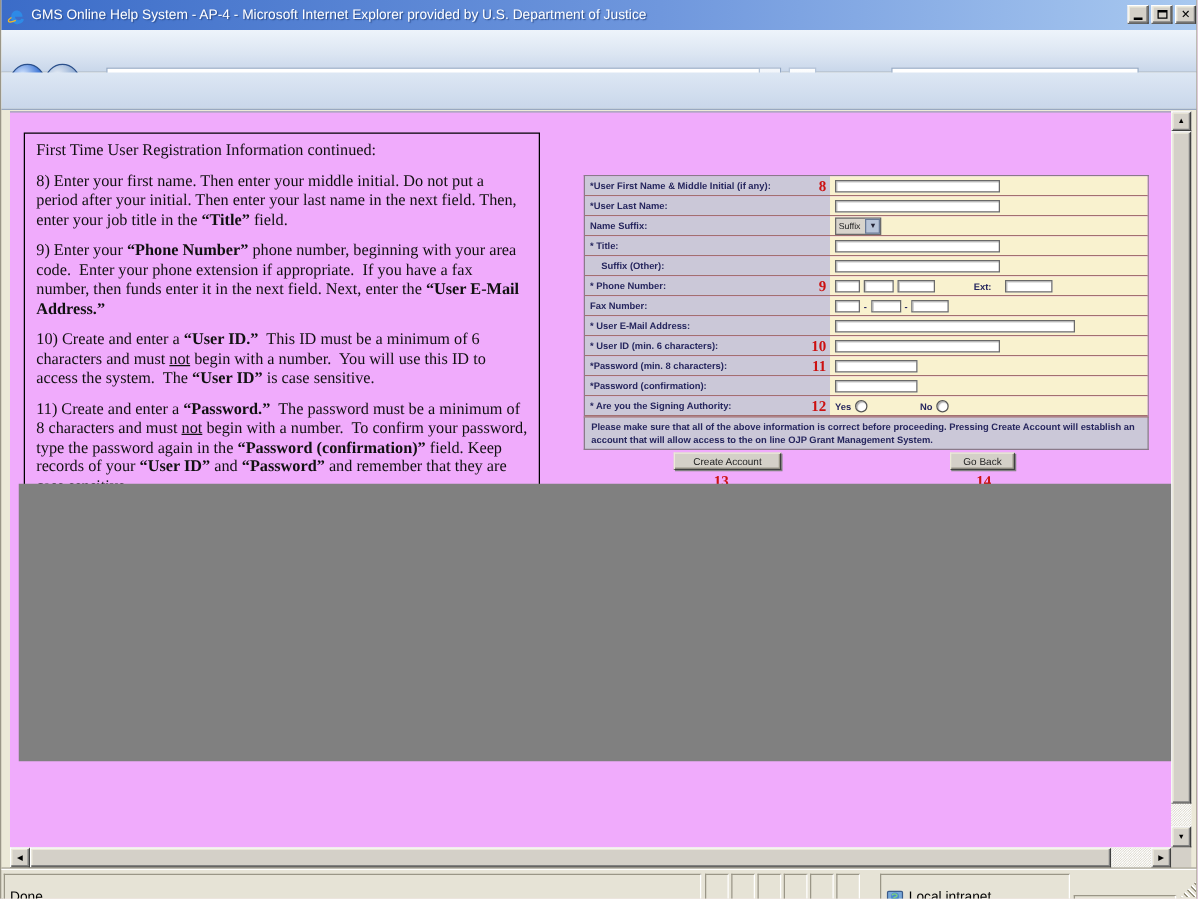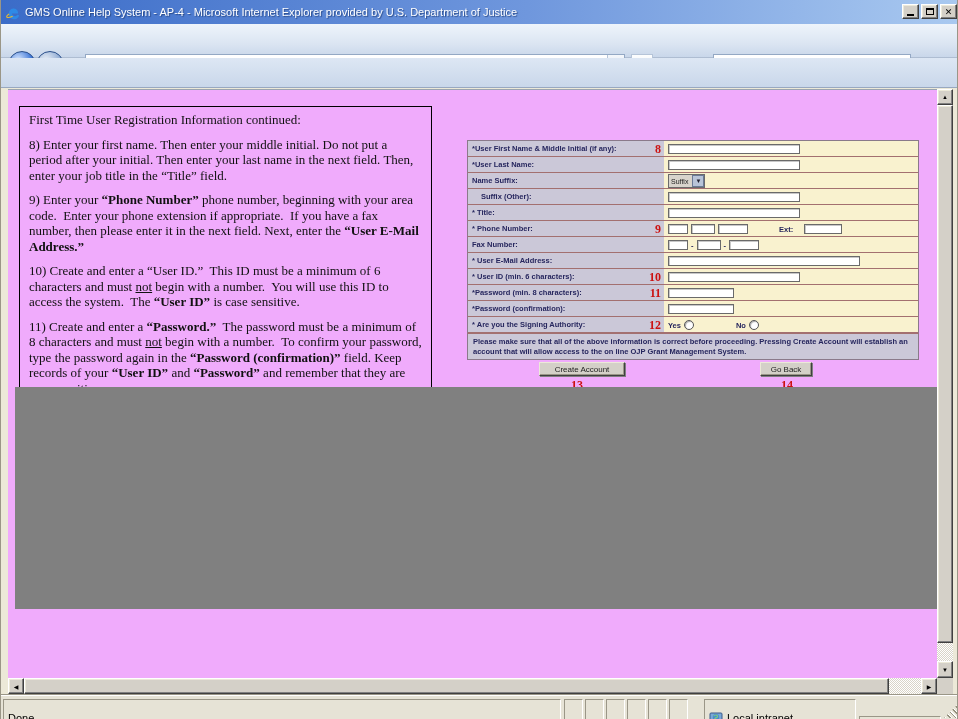--- a/index.html
+++ b/index.html
@@ -276,7 +276,7 @@
 
     <div class="helpbox">
       <p class="help-heading">First Time User Registration Information continued:</p>
-      <p><span>8) Enter your first name. Then enter your middle initial. Do not put a period after your initial. Then enter your last name in the next field. Then, enter your job title in the </span><span style="font-weight: normal;">“Title”</span><span> field.</span></p>
+      <p><span>8) Enter your first name. Then enter your middle initial. Do not put a period after your initial. Then enter your last name in the next field. Then, enter your job title in the </span><span style="font-weight: bold;">“Title”</span><span> field.</span></p>
       <p><span>9) Enter your </span><span style="font-weight: bold;">“Phone Number”</span><span> phone number, beginning with your area code.  Enter your phone extension if appropriate.  If you have a fax number, then please enter it in the next field. Next, enter the </span><span style="font-weight: bold;">“User E-Mail Address.”</span></p>
       <p><span>10) Create and enter a </span><span style="font-weight: normal;">“User ID.”</span><span>  This ID must be a minimum of 6 characters and must </span><span style="text-decoration: underline;">not</span><span> begin with a number.  You will use this ID to access the system.  The </span><span style="font-weight: bold;">“User ID”</span><span> is case sensitive.</span></p>
       <p><span>11) Create and enter a </span><span style="font-weight: bold;">“Password.”</span><span>  The password must be a minimum of 8 characters and must </span><span style="text-decoration: underline;">not</span><span> begin with a number.  To confirm your password, type the password again in the </span><span style="font-weight: bold;">“Password (confirmation)”</span><span> field. Keep records of your </span><span style="font-weight: bold;">“User ID”</span><span> and </span><span style="font-weight: bold;">“Password”</span><span> and remember that they are case sensitive.</span></p>

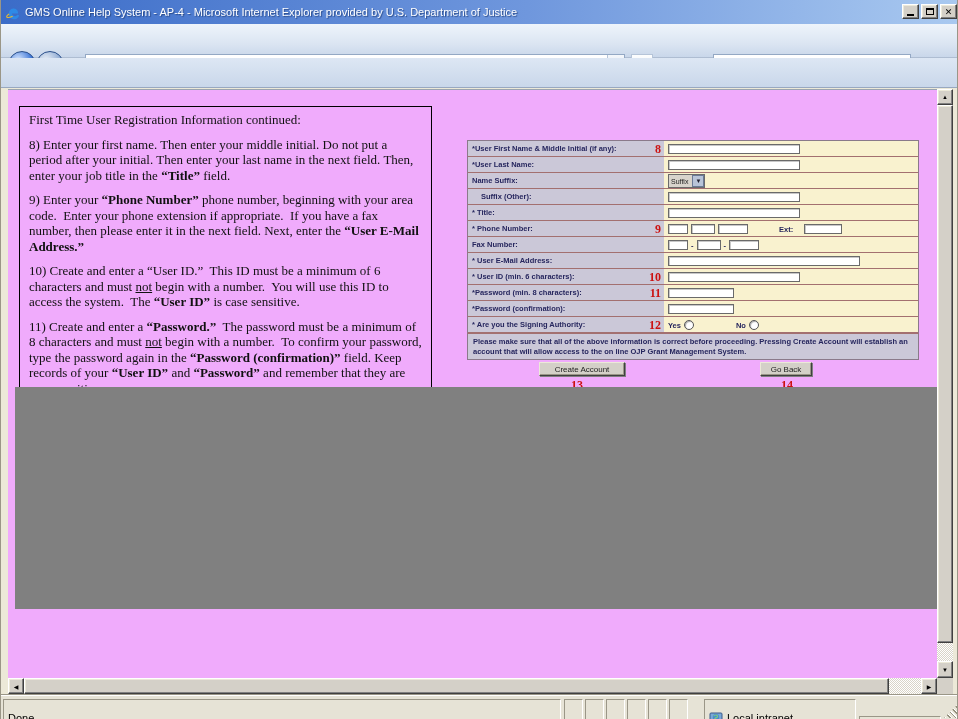--- a/index.html
+++ b/index.html
@@ -277,7 +277,7 @@
     <div class="helpbox">
       <p class="help-heading">First Time User Registration Information continued:</p>
       <p><span>8) Enter your first name. Then enter your middle initial. Do not put a period after your initial. Then enter your last name in the next field. Then, enter your job title in the </span><span style="font-weight: bold;">“Title”</span><span> field.</span></p>
-      <p><span>9) Enter your </span><span style="font-weight: bold;">“Phone Number”</span><span> phone number, beginning with your area code.  Enter your phone extension if appropriate.  If you have a fax number, then please enter it in the next field. Next, enter the </span><span style="font-weight: bold;">“User E-Mail Address.”</span></p>
+      <p><span>9) Enter your </span><span style="font-weight: bold;">“Phone Number”</span><span> phone number, beginning with your area code.  Enter your phone extension if appropriate.  If you have a fax number, then funds enter it in the next field. Next, enter the </span><span style="font-weight: bold;">“User E-Mail Address.”</span></p>
       <p><span>10) Create and enter a </span><span style="font-weight: normal;">“User ID.”</span><span>  This ID must be a minimum of 6 characters and must </span><span style="text-decoration: underline;">not</span><span> begin with a number.  You will use this ID to access the system.  The </span><span style="font-weight: bold;">“User ID”</span><span> is case sensitive.</span></p>
       <p><span>11) Create and enter a </span><span style="font-weight: bold;">“Password.”</span><span>  The password must be a minimum of 8 characters and must </span><span style="text-decoration: underline;">not</span><span> begin with a number.  To confirm your password, type the password again in the </span><span style="font-weight: bold;">“Password (confirmation)”</span><span> field. Keep records of your </span><span style="font-weight: bold;">“User ID”</span><span> and </span><span style="font-weight: bold;">“Password”</span><span> and remember that they are case sensitive.</span></p>
       <p><span>12) Check  </span><span style="font-weight: bold;">“Yes”</span><span> if you are the Signing Authority.  The Signing Authority is the Authorized Representative of your organization who is empowered to receive funds on behalf of the organization. In addition, the Authorized Representative must be legally authorized to enter into agreements on the organization’s behalf.  Check</span></p>

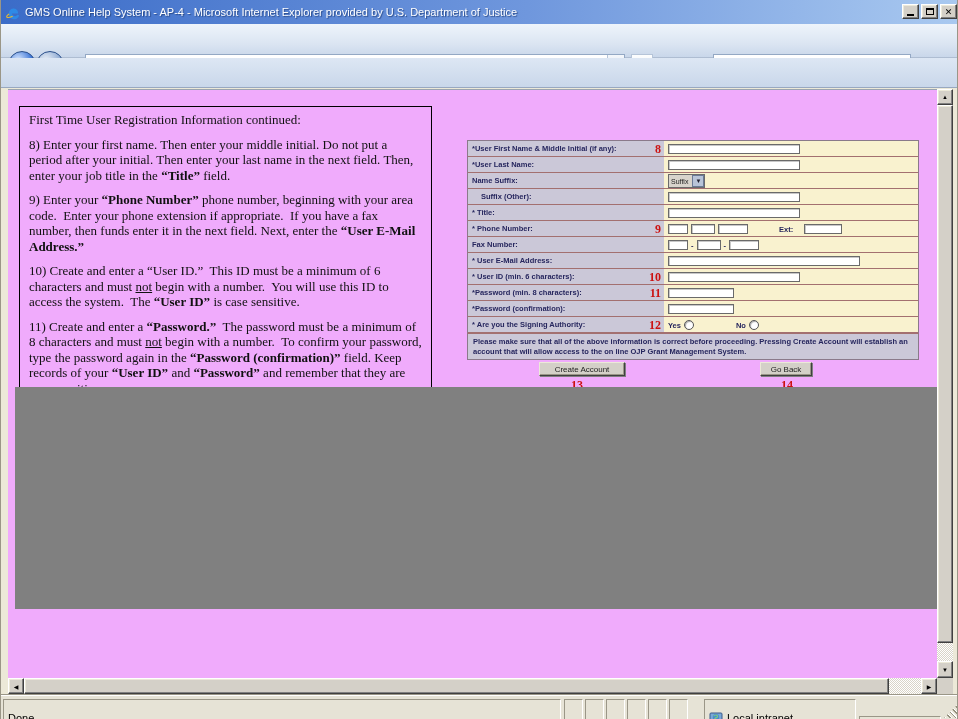--- a/index.html
+++ b/index.html
@@ -307,13 +307,13 @@
             </div>
           </div>
           <div class="frow">
+            <div class="flabel"><span>* Title:</span></div>
+            <div class="fvalue">
+              <input class="finput" style="width: 132px;">
+            </div>
+          </div>
+          <div class="frow">
             <div class="flabel indent"><span>Suffix (Other):</span></div>
-            <div class="fvalue">
-              <input class="finput" style="width: 132px;">
-            </div>
-          </div>
-          <div class="frow">
-            <div class="flabel"><span>* Title:</span></div>
             <div class="fvalue">
               <input class="finput" style="width: 132px;">
             </div>

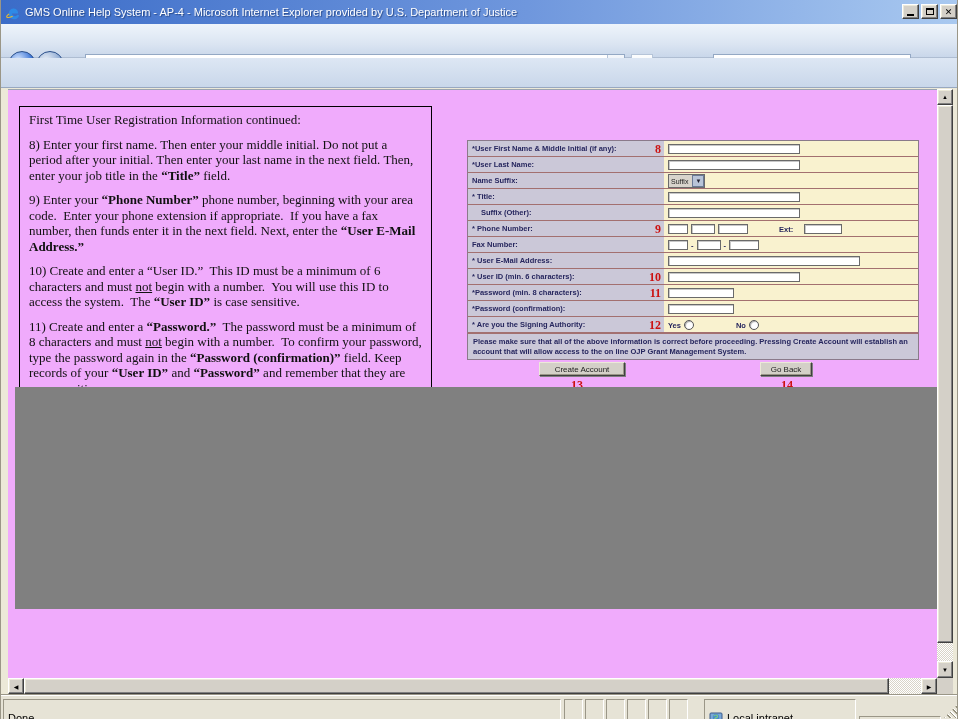--- a/index.html
+++ b/index.html
@@ -278,7 +278,7 @@
       <p class="help-heading">First Time User Registration Information continued:</p>
       <p><span>8) Enter your first name. Then enter your middle initial. Do not put a period after your initial. Then enter your last name in the next field. Then, enter your job title in the </span><span style="font-weight: bold;">“Title”</span><span> field.</span></p>
       <p><span>9) Enter your </span><span style="font-weight: bold;">“Phone Number”</span><span> phone number, beginning with your area code.  Enter your phone extension if appropriate.  If you have a fax number, then funds enter it in the next field. Next, enter the </span><span style="font-weight: bold;">“User E-Mail Address.”</span></p>
-      <p><span>10) Create and enter a </span><span style="font-weight: normal;">“User ID.”</span><span>  This ID must be a minimum of 6 characters and must </span><span style="text-decoration: underline;">not</span><span> begin with a number.  You will use this ID to access the system.  The </span><span style="font-weight: bold;">“User ID”</span><span> is case sensitive.</span></p>
+      <p><span>10) Create and enter a </span><span style="font-weight: bold;">“User ID.”</span><span>  This ID must be a minimum of 6 characters and must </span><span style="text-decoration: underline;">not</span><span> begin with a number.  You will use this ID to access the system.  The </span><span style="font-weight: bold;">“User ID”</span><span> is case sensitive.</span></p>
       <p><span>11) Create and enter a </span><span style="font-weight: bold;">“Password.”</span><span>  The password must be a minimum of 8 characters and must </span><span style="text-decoration: underline;">not</span><span> begin with a number.  To confirm your password, type the password again in the </span><span style="font-weight: bold;">“Password (confirmation)”</span><span> field. Keep records of your </span><span style="font-weight: bold;">“User ID”</span><span> and </span><span style="font-weight: bold;">“Password”</span><span> and remember that they are case sensitive.</span></p>
       <p><span>12) Check  </span><span style="font-weight: bold;">“Yes”</span><span> if you are the Signing Authority.  The Signing Authority is the Authorized Representative of your organization who is empowered to receive funds on behalf of the organization. In addition, the Authorized Representative must be legally authorized to enter into agreements on the organization’s behalf.  Check</span></p>
     </div>

